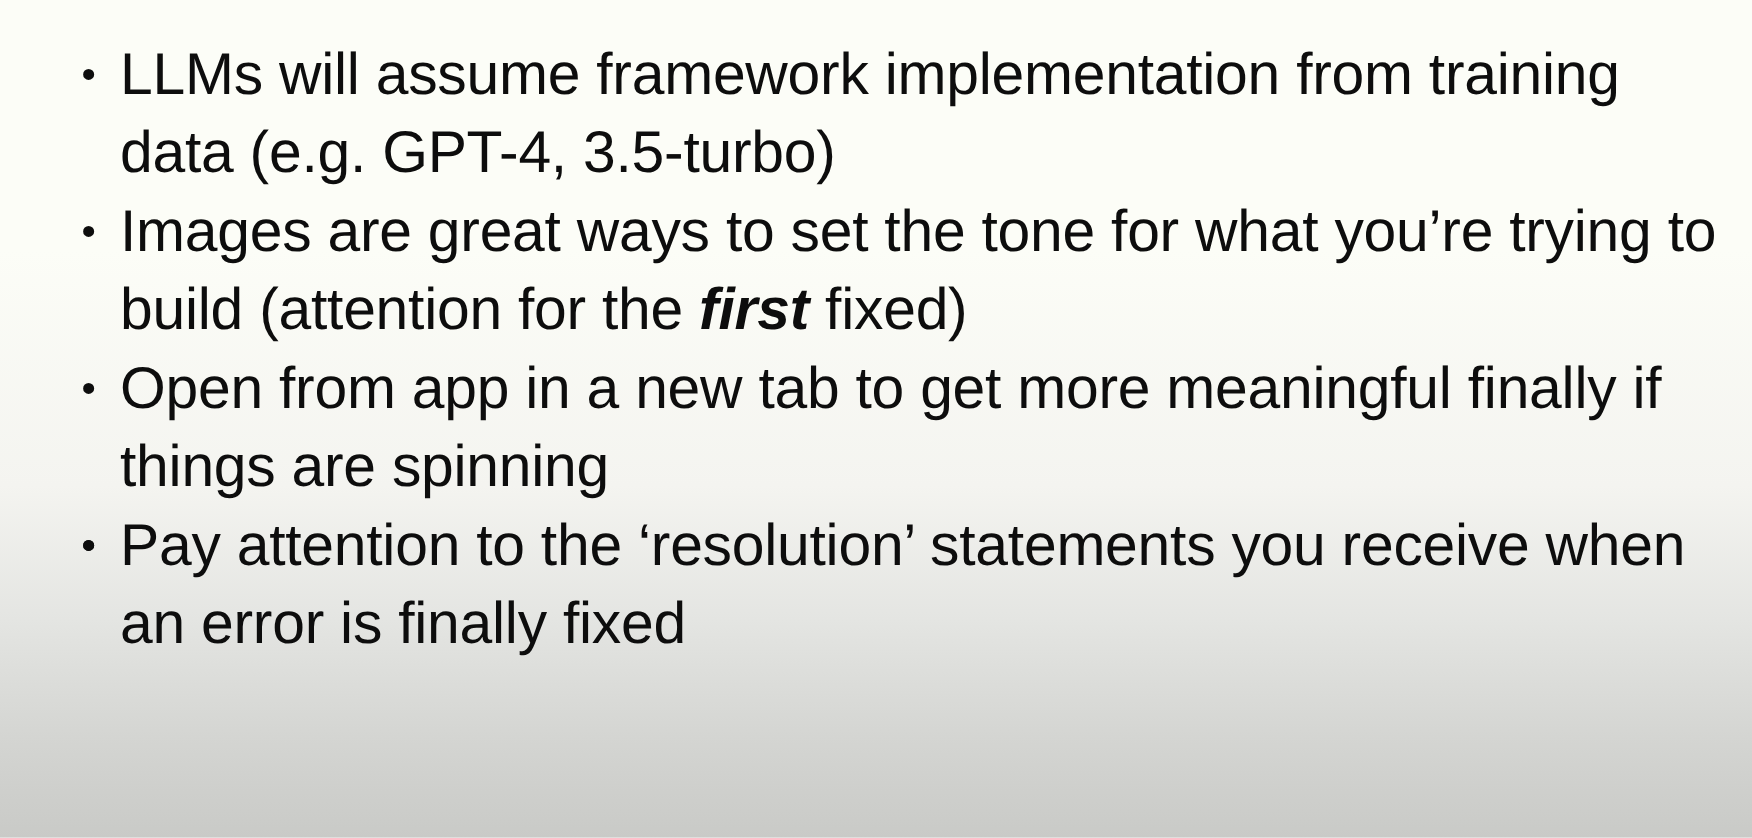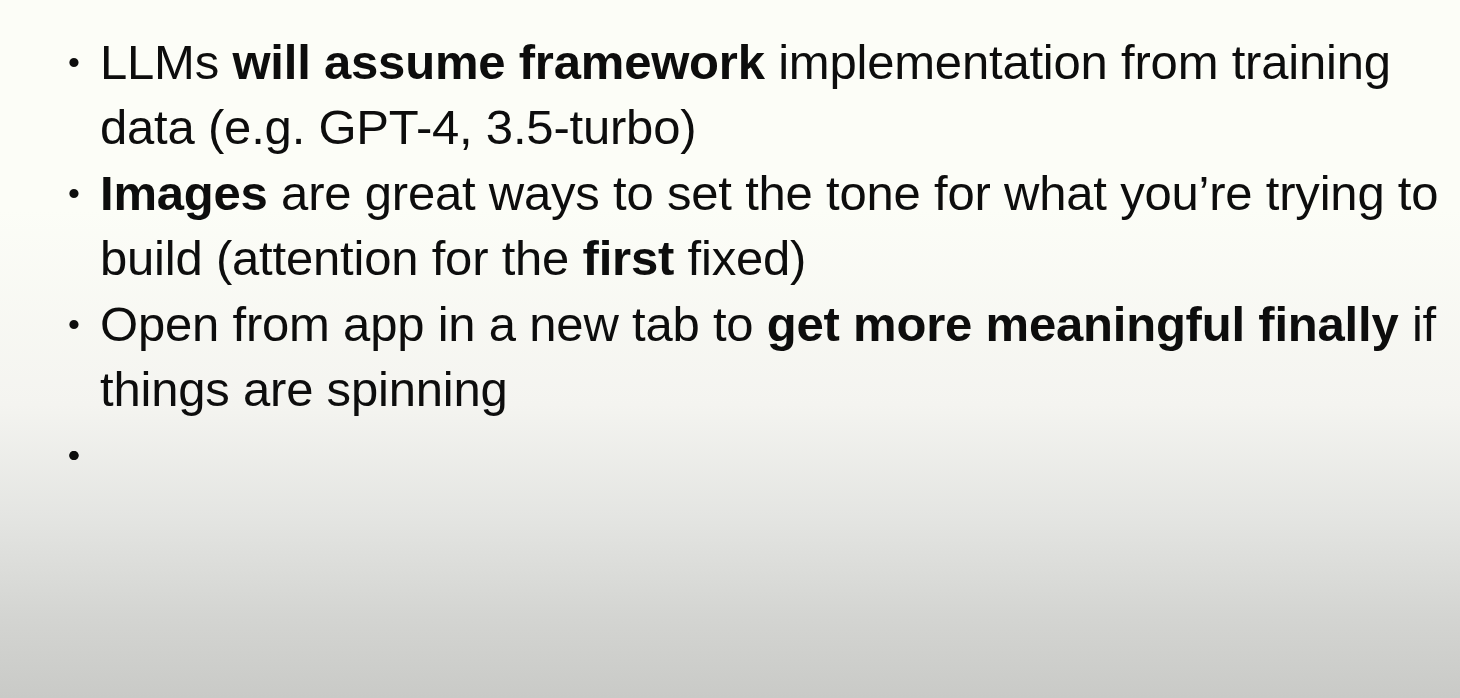--- a/index.html
+++ b/index.html
@@ -66,7 +66,7 @@
     text-align: left;
   }
 
-  .b { font-weight: 700; text-align: center; }
+  .b { font-weight: 400; text-align: center; }
   .i { }
   .bi { font-weight: 700; }
 

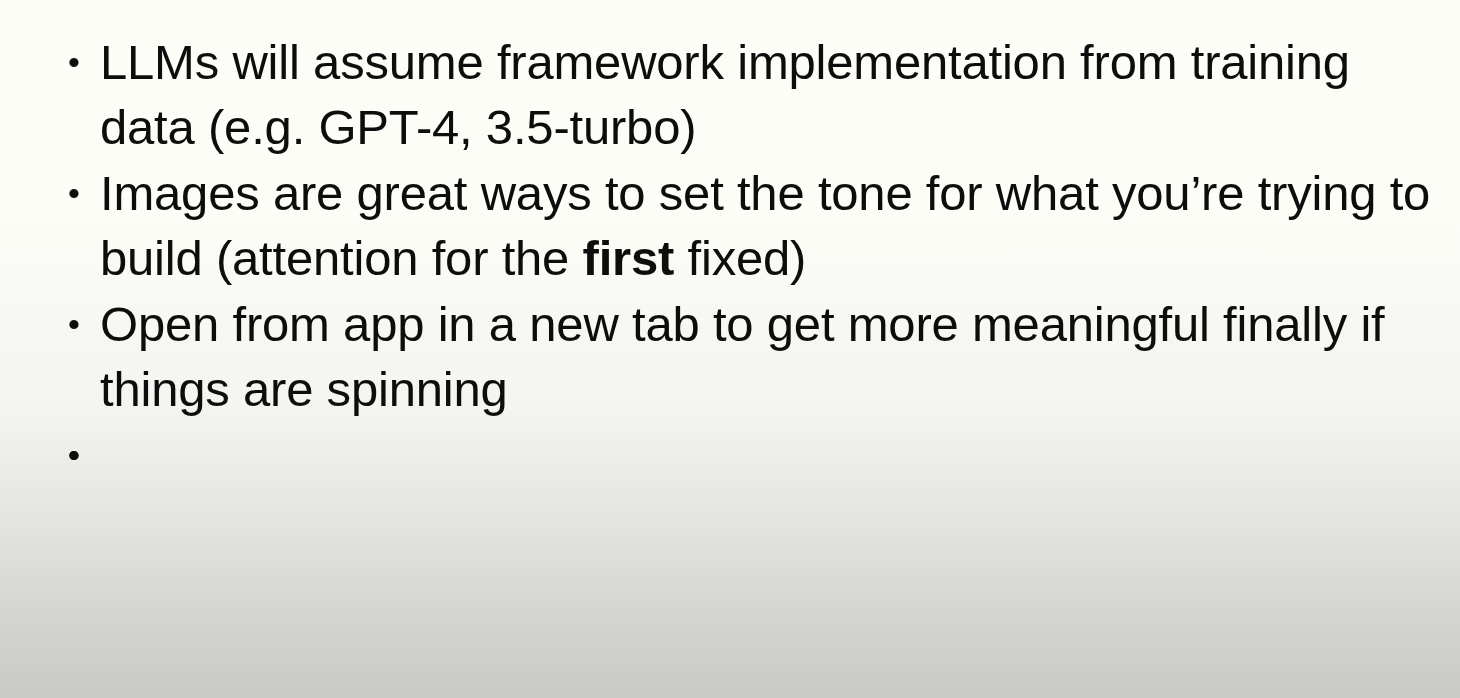--- a/index.html
+++ b/index.html
@@ -68,7 +68,7 @@
 
   .b { font-weight: 400; text-align: center; }
   .i { }
-  .bi { font-weight: 700; }
+  .bi { font-weight: 700; font-style: italic; }
 
   
   .bullet-text {

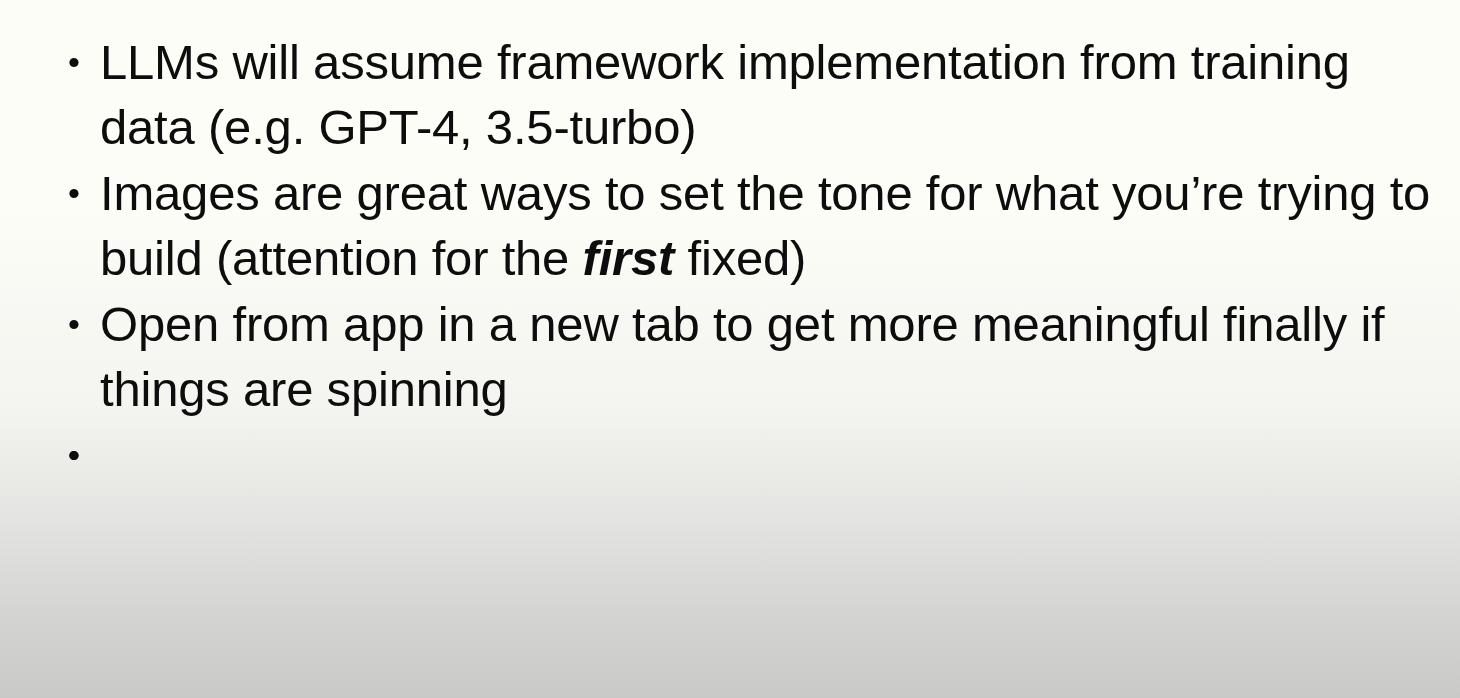--- a/index.html
+++ b/index.html
@@ -84,7 +84,7 @@
       <li class="bullet-item" style="color: rgb(13, 13, 13);"><span class="bullet-marker">•</span><span class="bullet-text"><span class="b">Images</span><span> are great ways to set the tone for what you’re trying to build (</span><span class="i">attention for the </span><span class="bi">first</span><span class="i"> fixed</span><span>)</span></span></li>
       <li class="bullet-item" style="color: rgb(13, 13, 13);"><span class="bullet-marker">•</span><span class="bullet-text"><span>Open from app in a new tab to </span><span class="b">get more meaningful finally</span><span> if things are spinning</span></span></li>
       <li class="bullet-item" style="color: rgb(13, 13, 13);"><span class="bullet-marker">•</span></li>
-      <li class="bullet-item" style="color: rgb(13, 13, 13);"><span class="bullet-marker">•</span></li>
+      <li class="bullet-item" style="color: rgb(13, 13, 13);"><span class="bullet-marker">•</span><span class="bullet-text"><span class="b">Pay attention to the ‘resolution’ statements</span><span> you receive when an error is finally fixed</span></span></li>
     </ul>
 </div>
 

